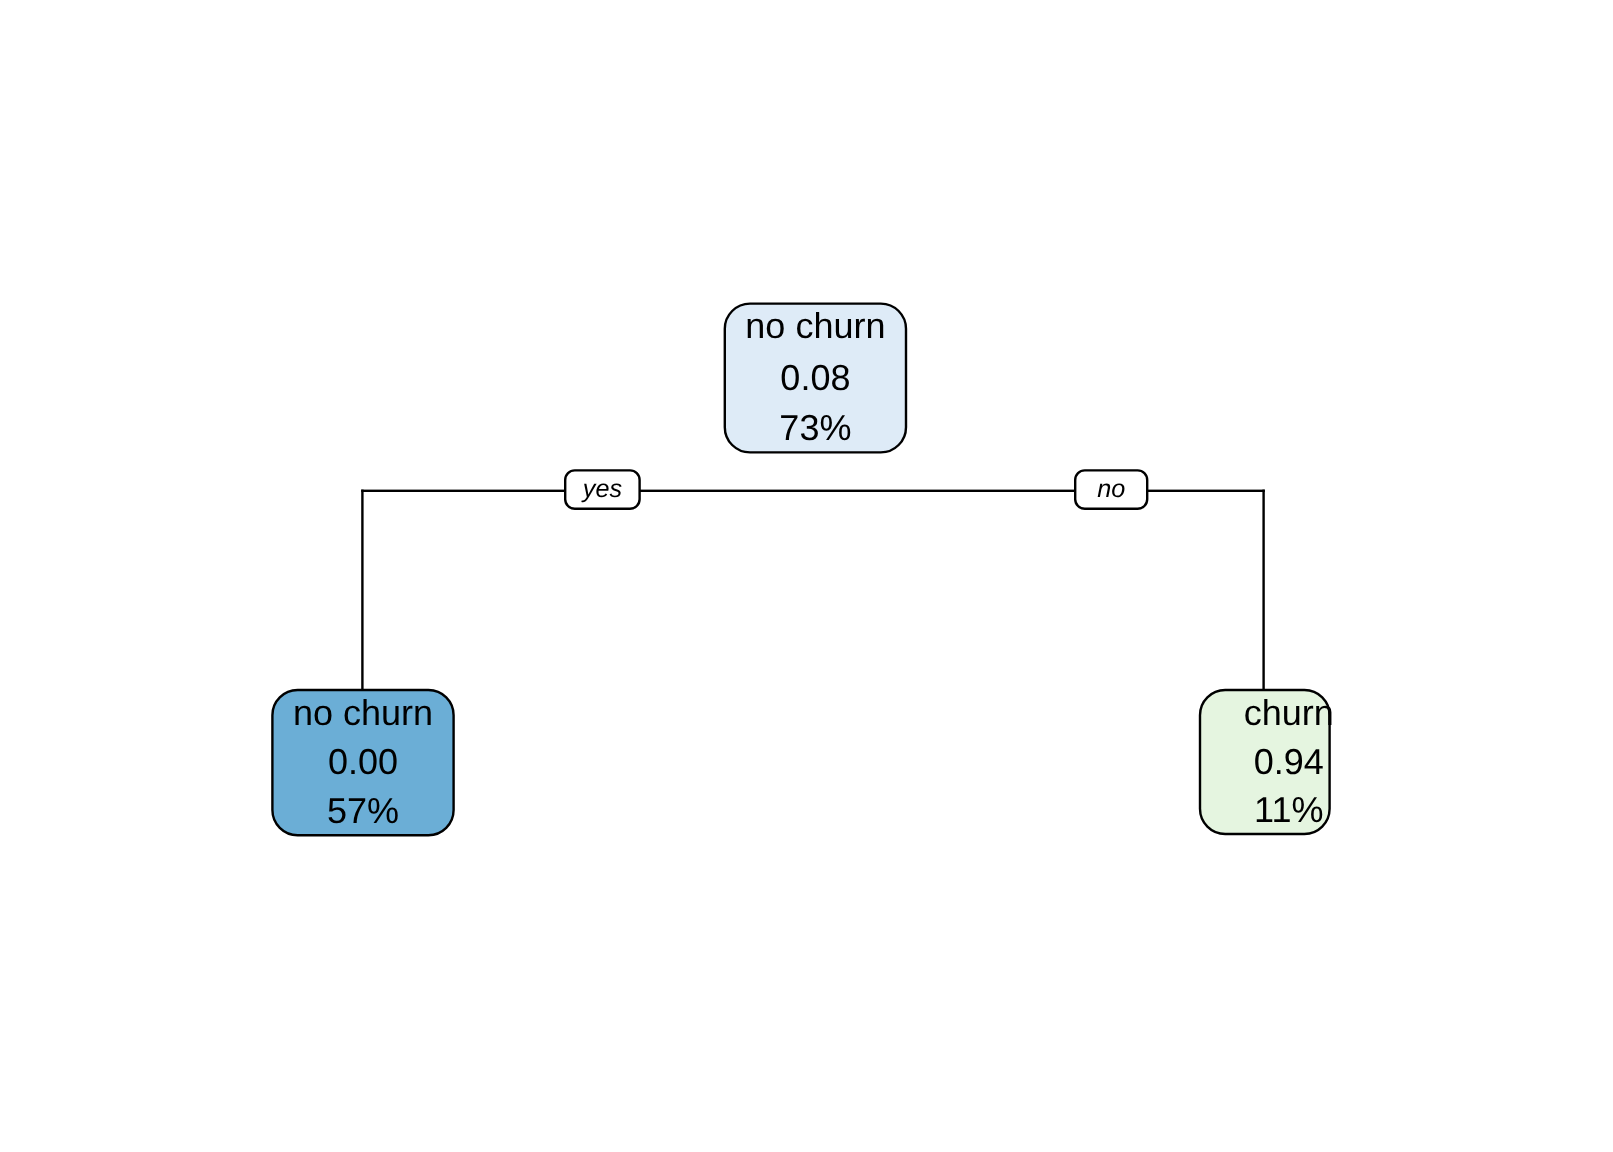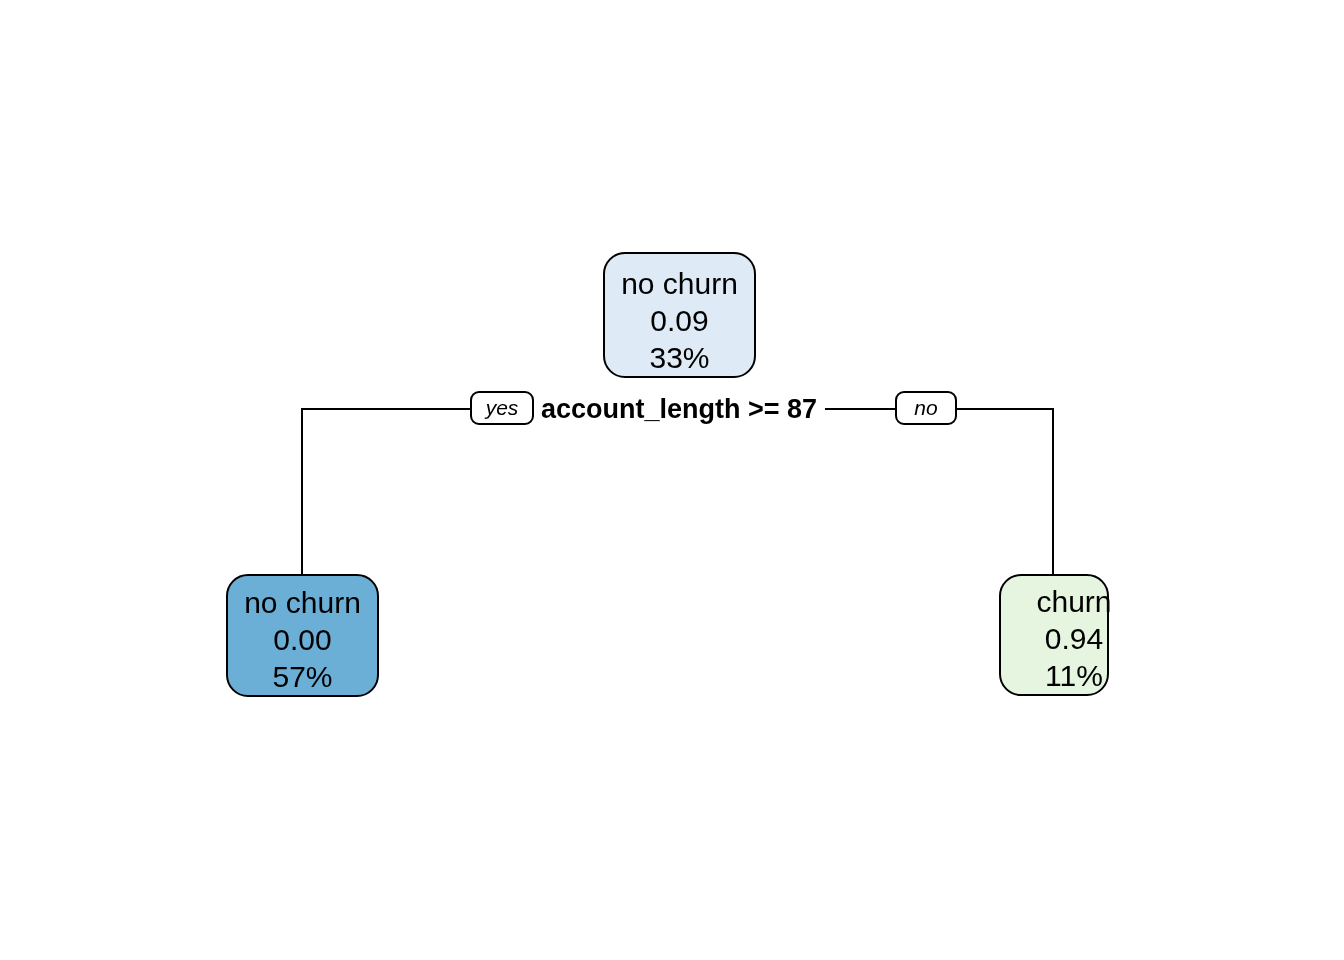--- a/index.html
+++ b/index.html
@@ -46,7 +46,7 @@
     display: flex;
     flex-direction: column;
     align-items: center;
-    justify-content: flex-end;
+    justify-content: space-between;
     text-align: center;
     color: #000000;
     font-size: 30px;

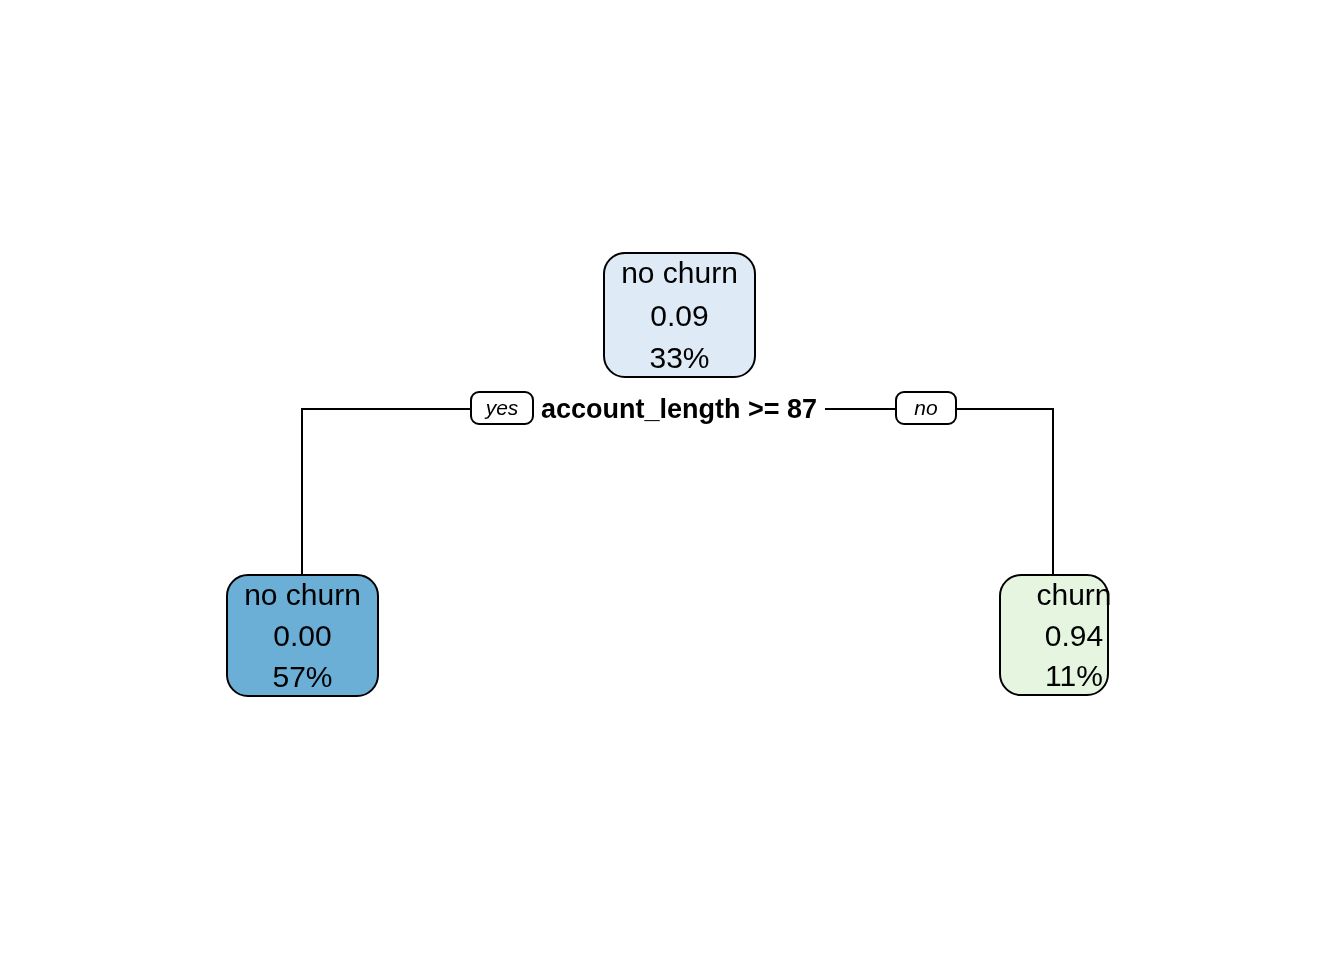--- a/index.html
+++ b/index.html
@@ -121,7 +121,7 @@
 
   <div class="node node-root" style="background-color: rgb(222, 235, 247);">
     <div>no churn</div>
-    <div>0.09</div>
+    <div>0.08</div>
     <div>33%</div>
   </div>
 

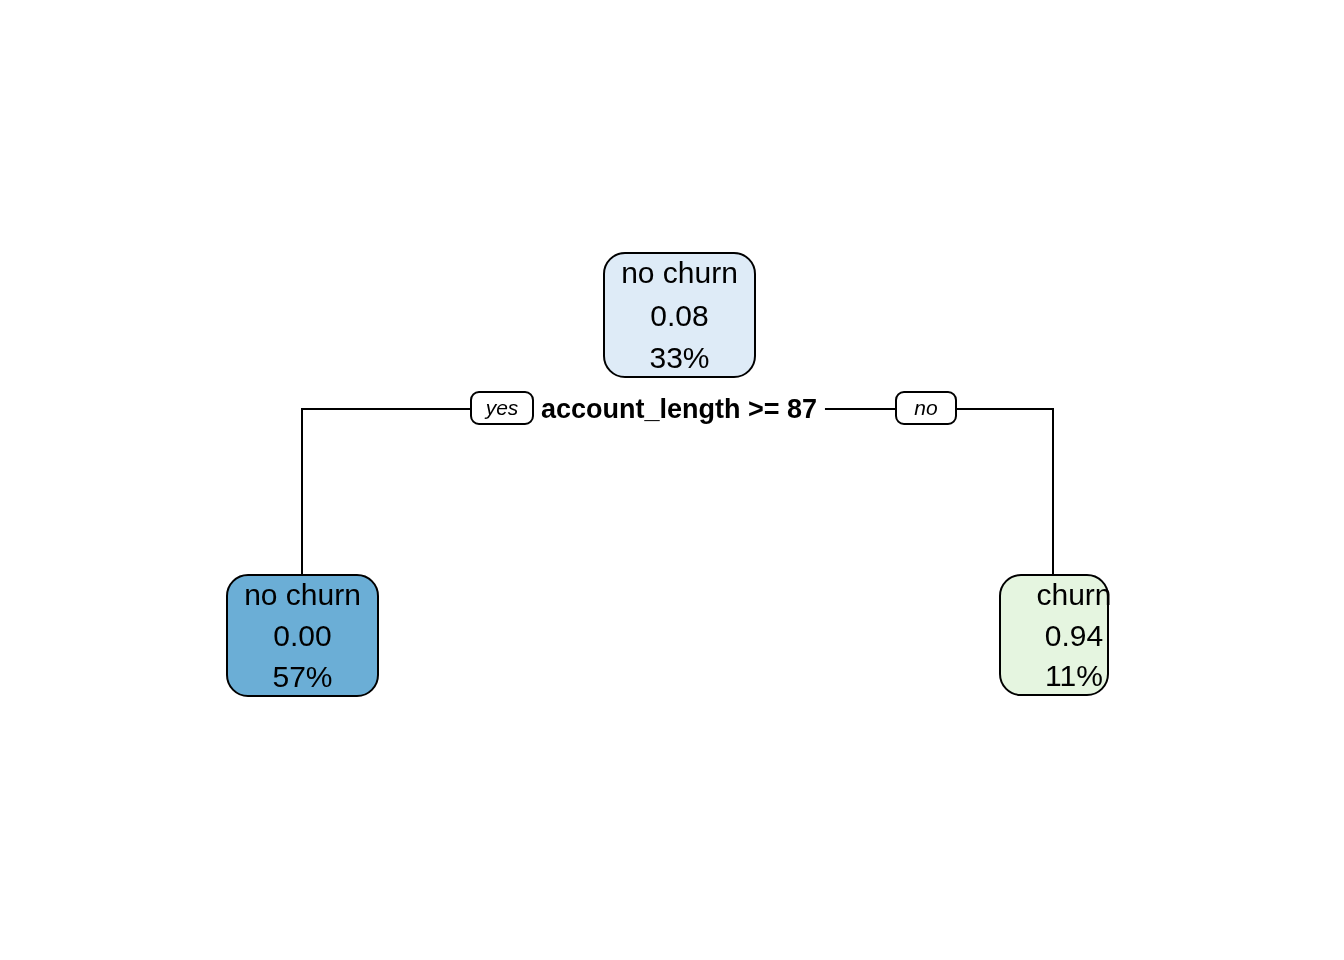--- a/index.html
+++ b/index.html
@@ -122,7 +122,7 @@
   <div class="node node-root" style="background-color: rgb(222, 235, 247);">
     <div>no churn</div>
     <div>0.08</div>
-    <div>33%</div>
+    <div>73%</div>
   </div>
 
   <div class="split-label">account_length &gt;= 87</div>

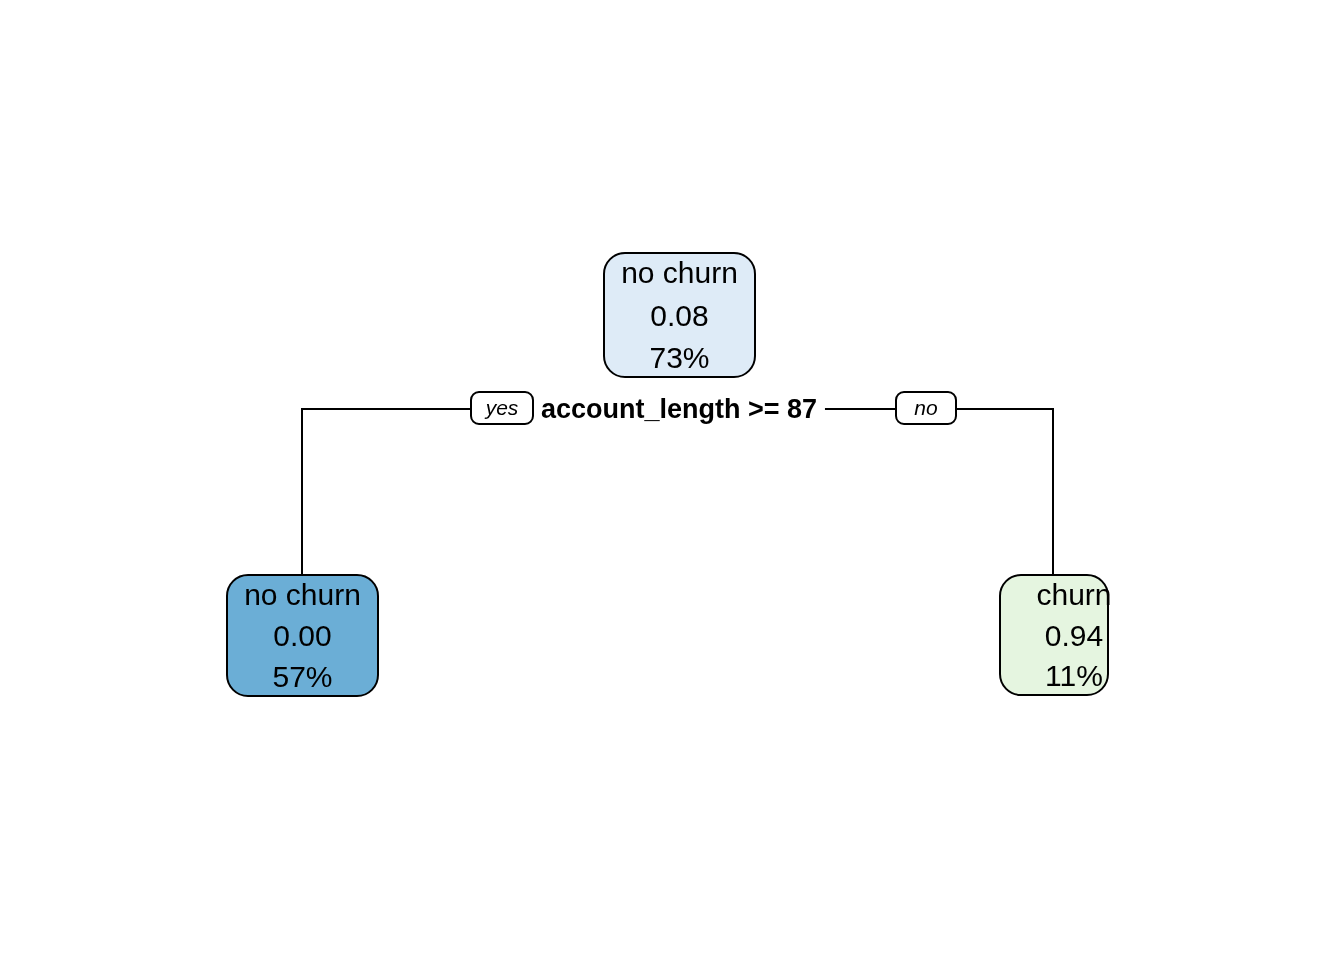--- a/index.html
+++ b/index.html
@@ -125,7 +125,6 @@
     <div>73%</div>
   </div>
 
-  <div class="split-label">account_length &gt;= 87</div>
 
   <div class="branch-tag branch-yes">
     <span>yes</span>

